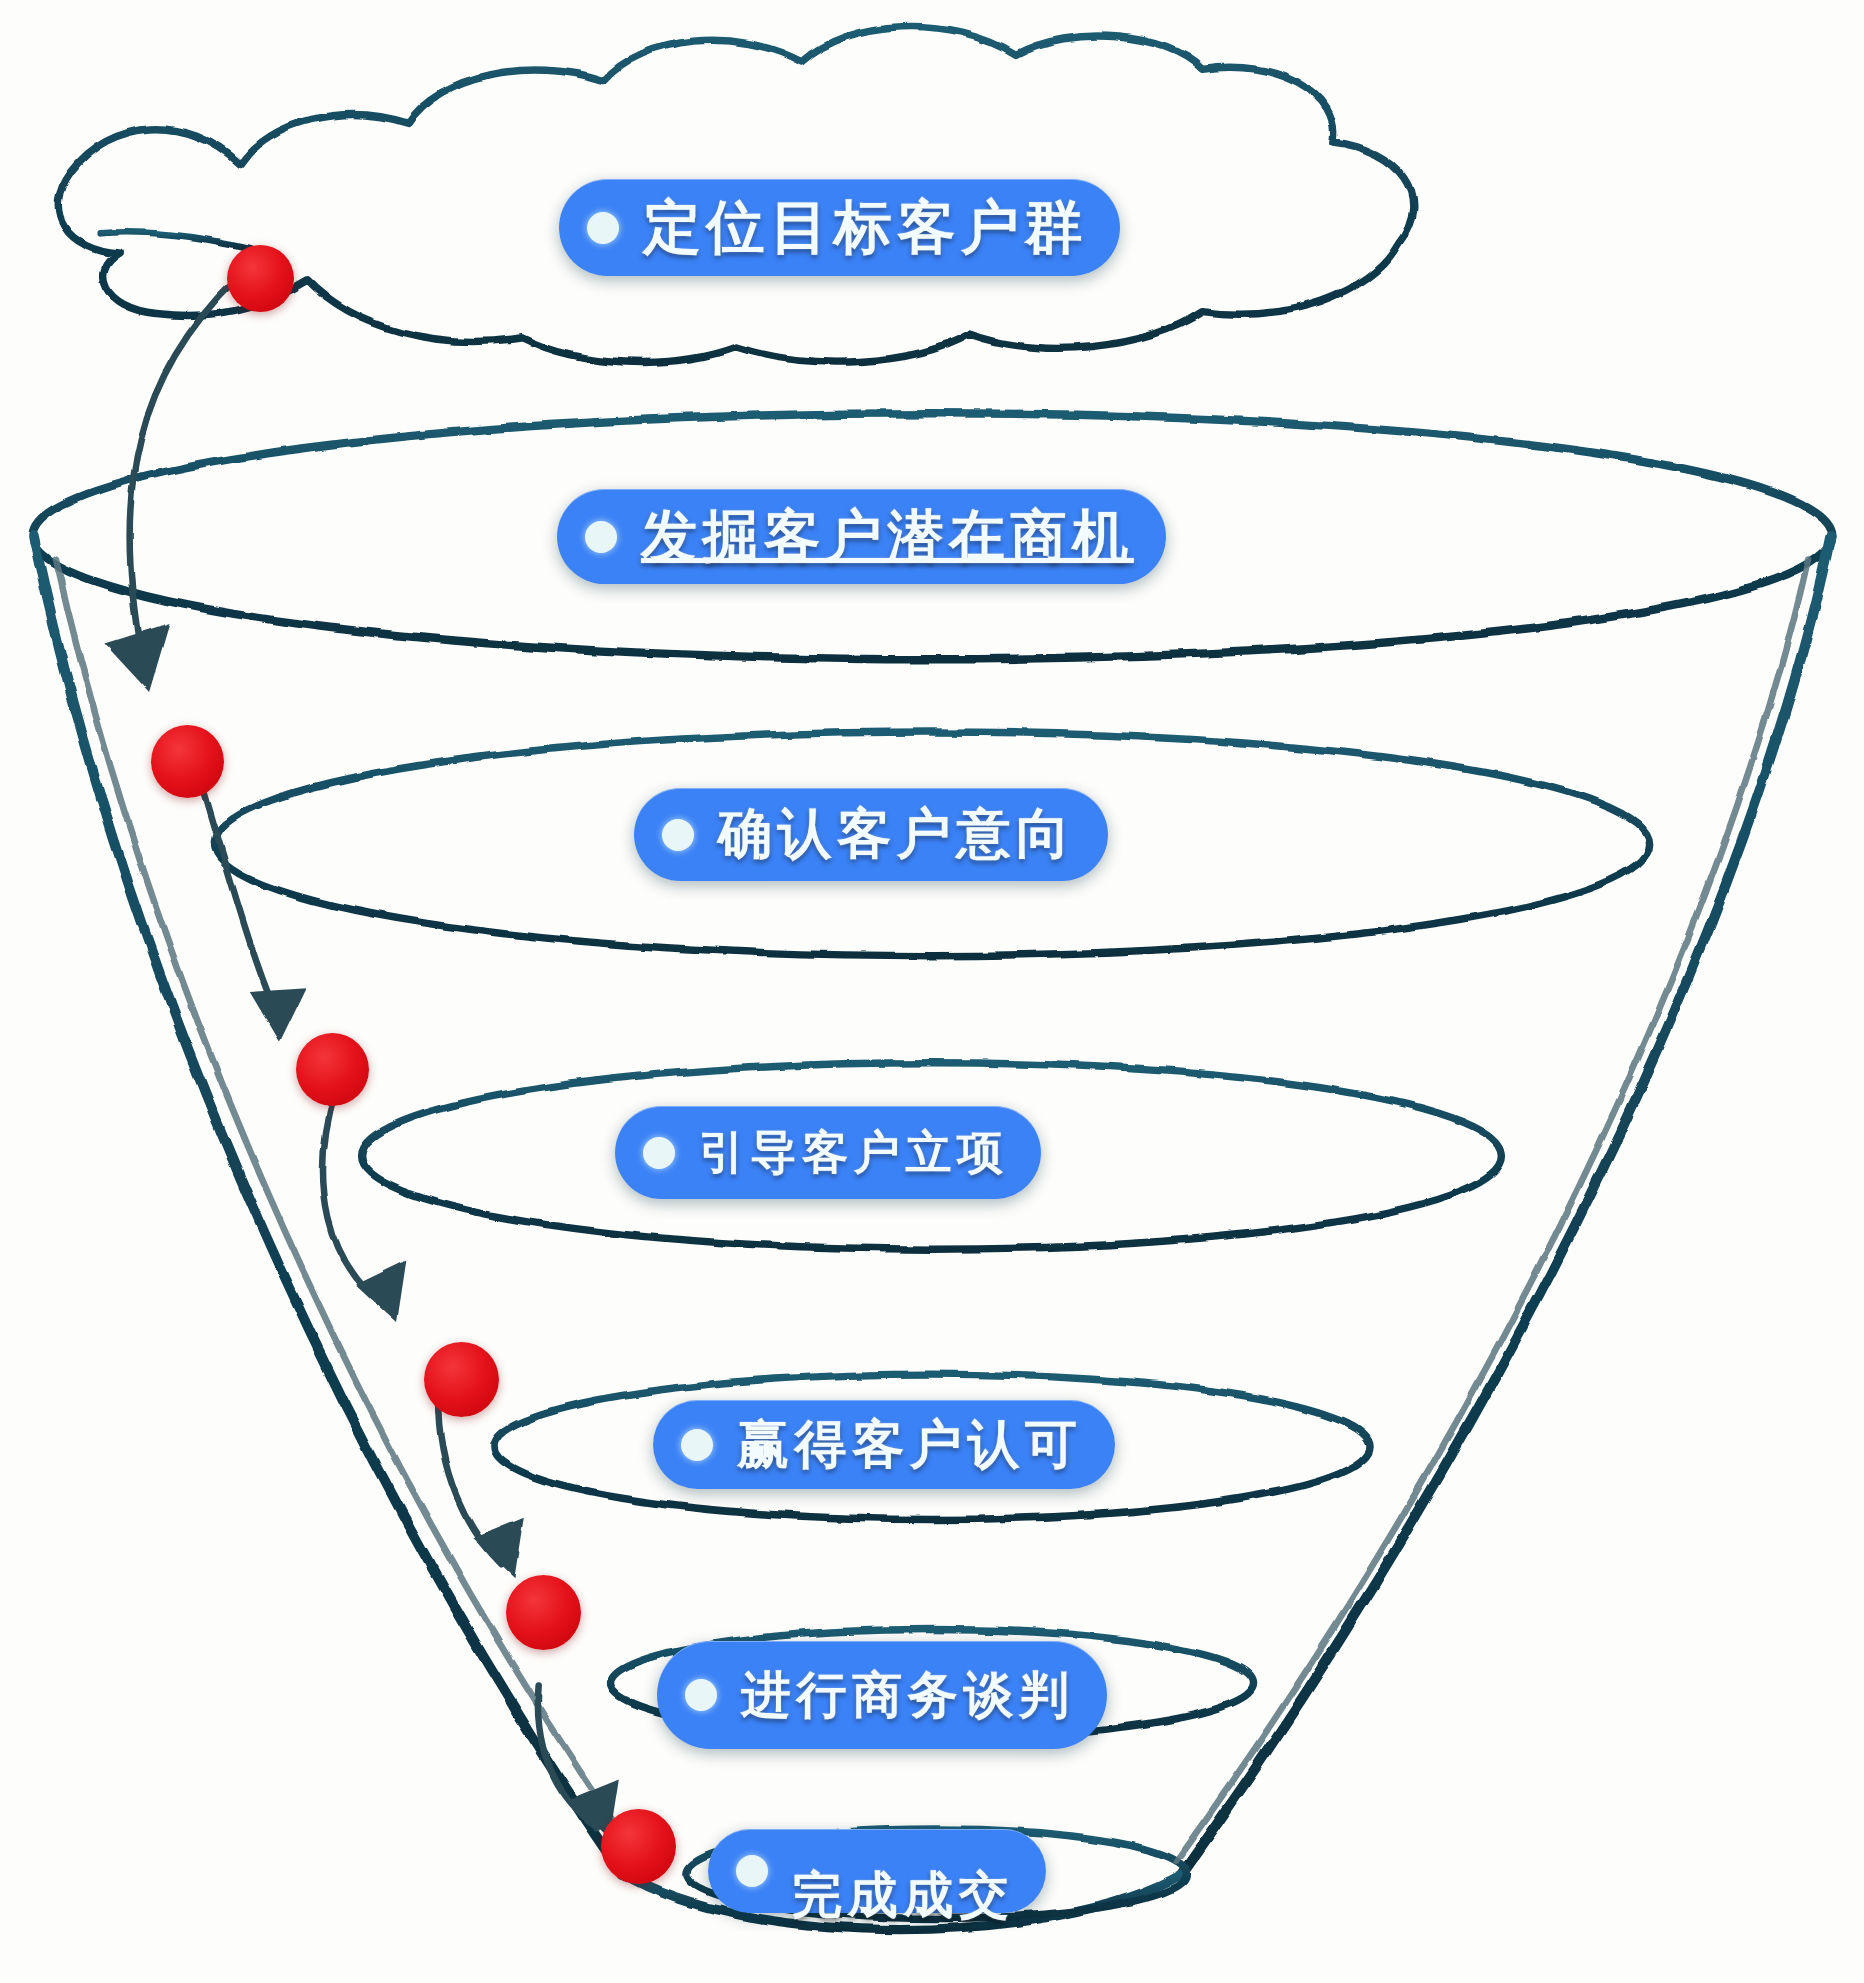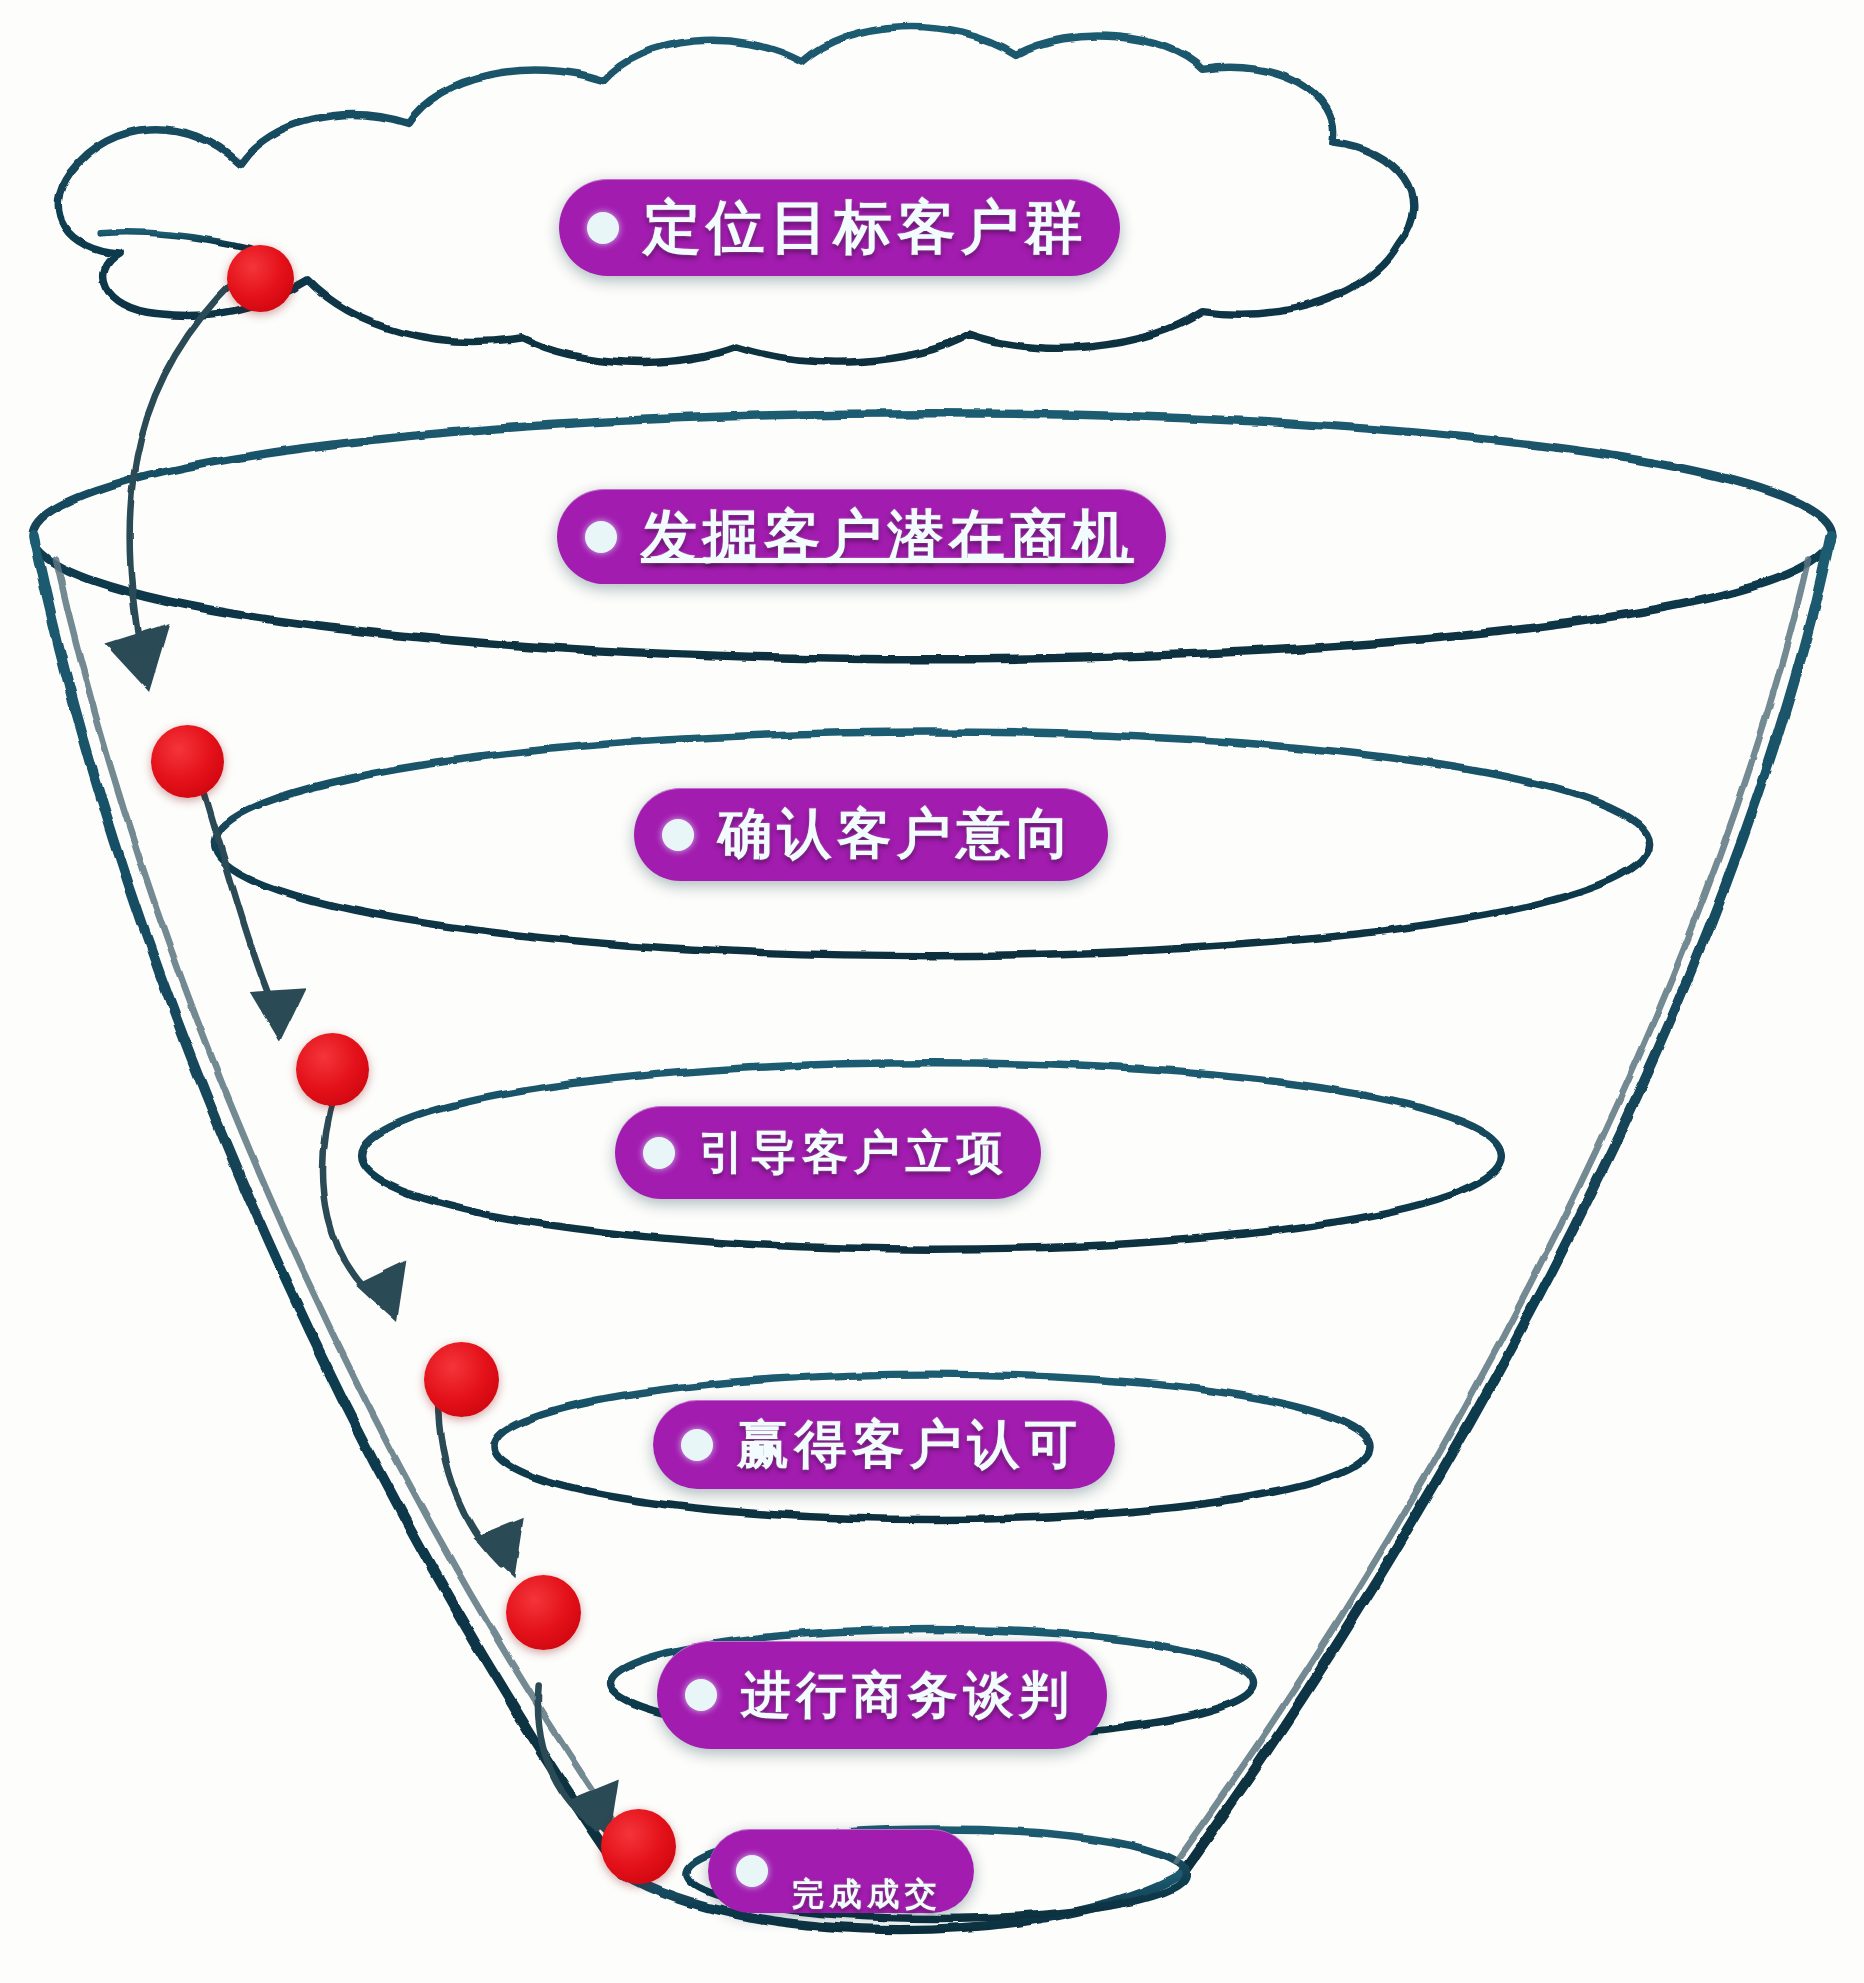--- a/index.html
+++ b/index.html
@@ -22,7 +22,7 @@
     position:absolute;
     display:flex;align-items:center;
     box-sizing:border-box;
-    background:#a21caf;
+    background:#3b82f6;
     border-radius:931px;
     box-shadow:0 4.7px 15px rgba(10,50,65,.33), 0 0.9px 0 rgba(255,255,255,.35) inset;
     padding:0 32px 0 28px;

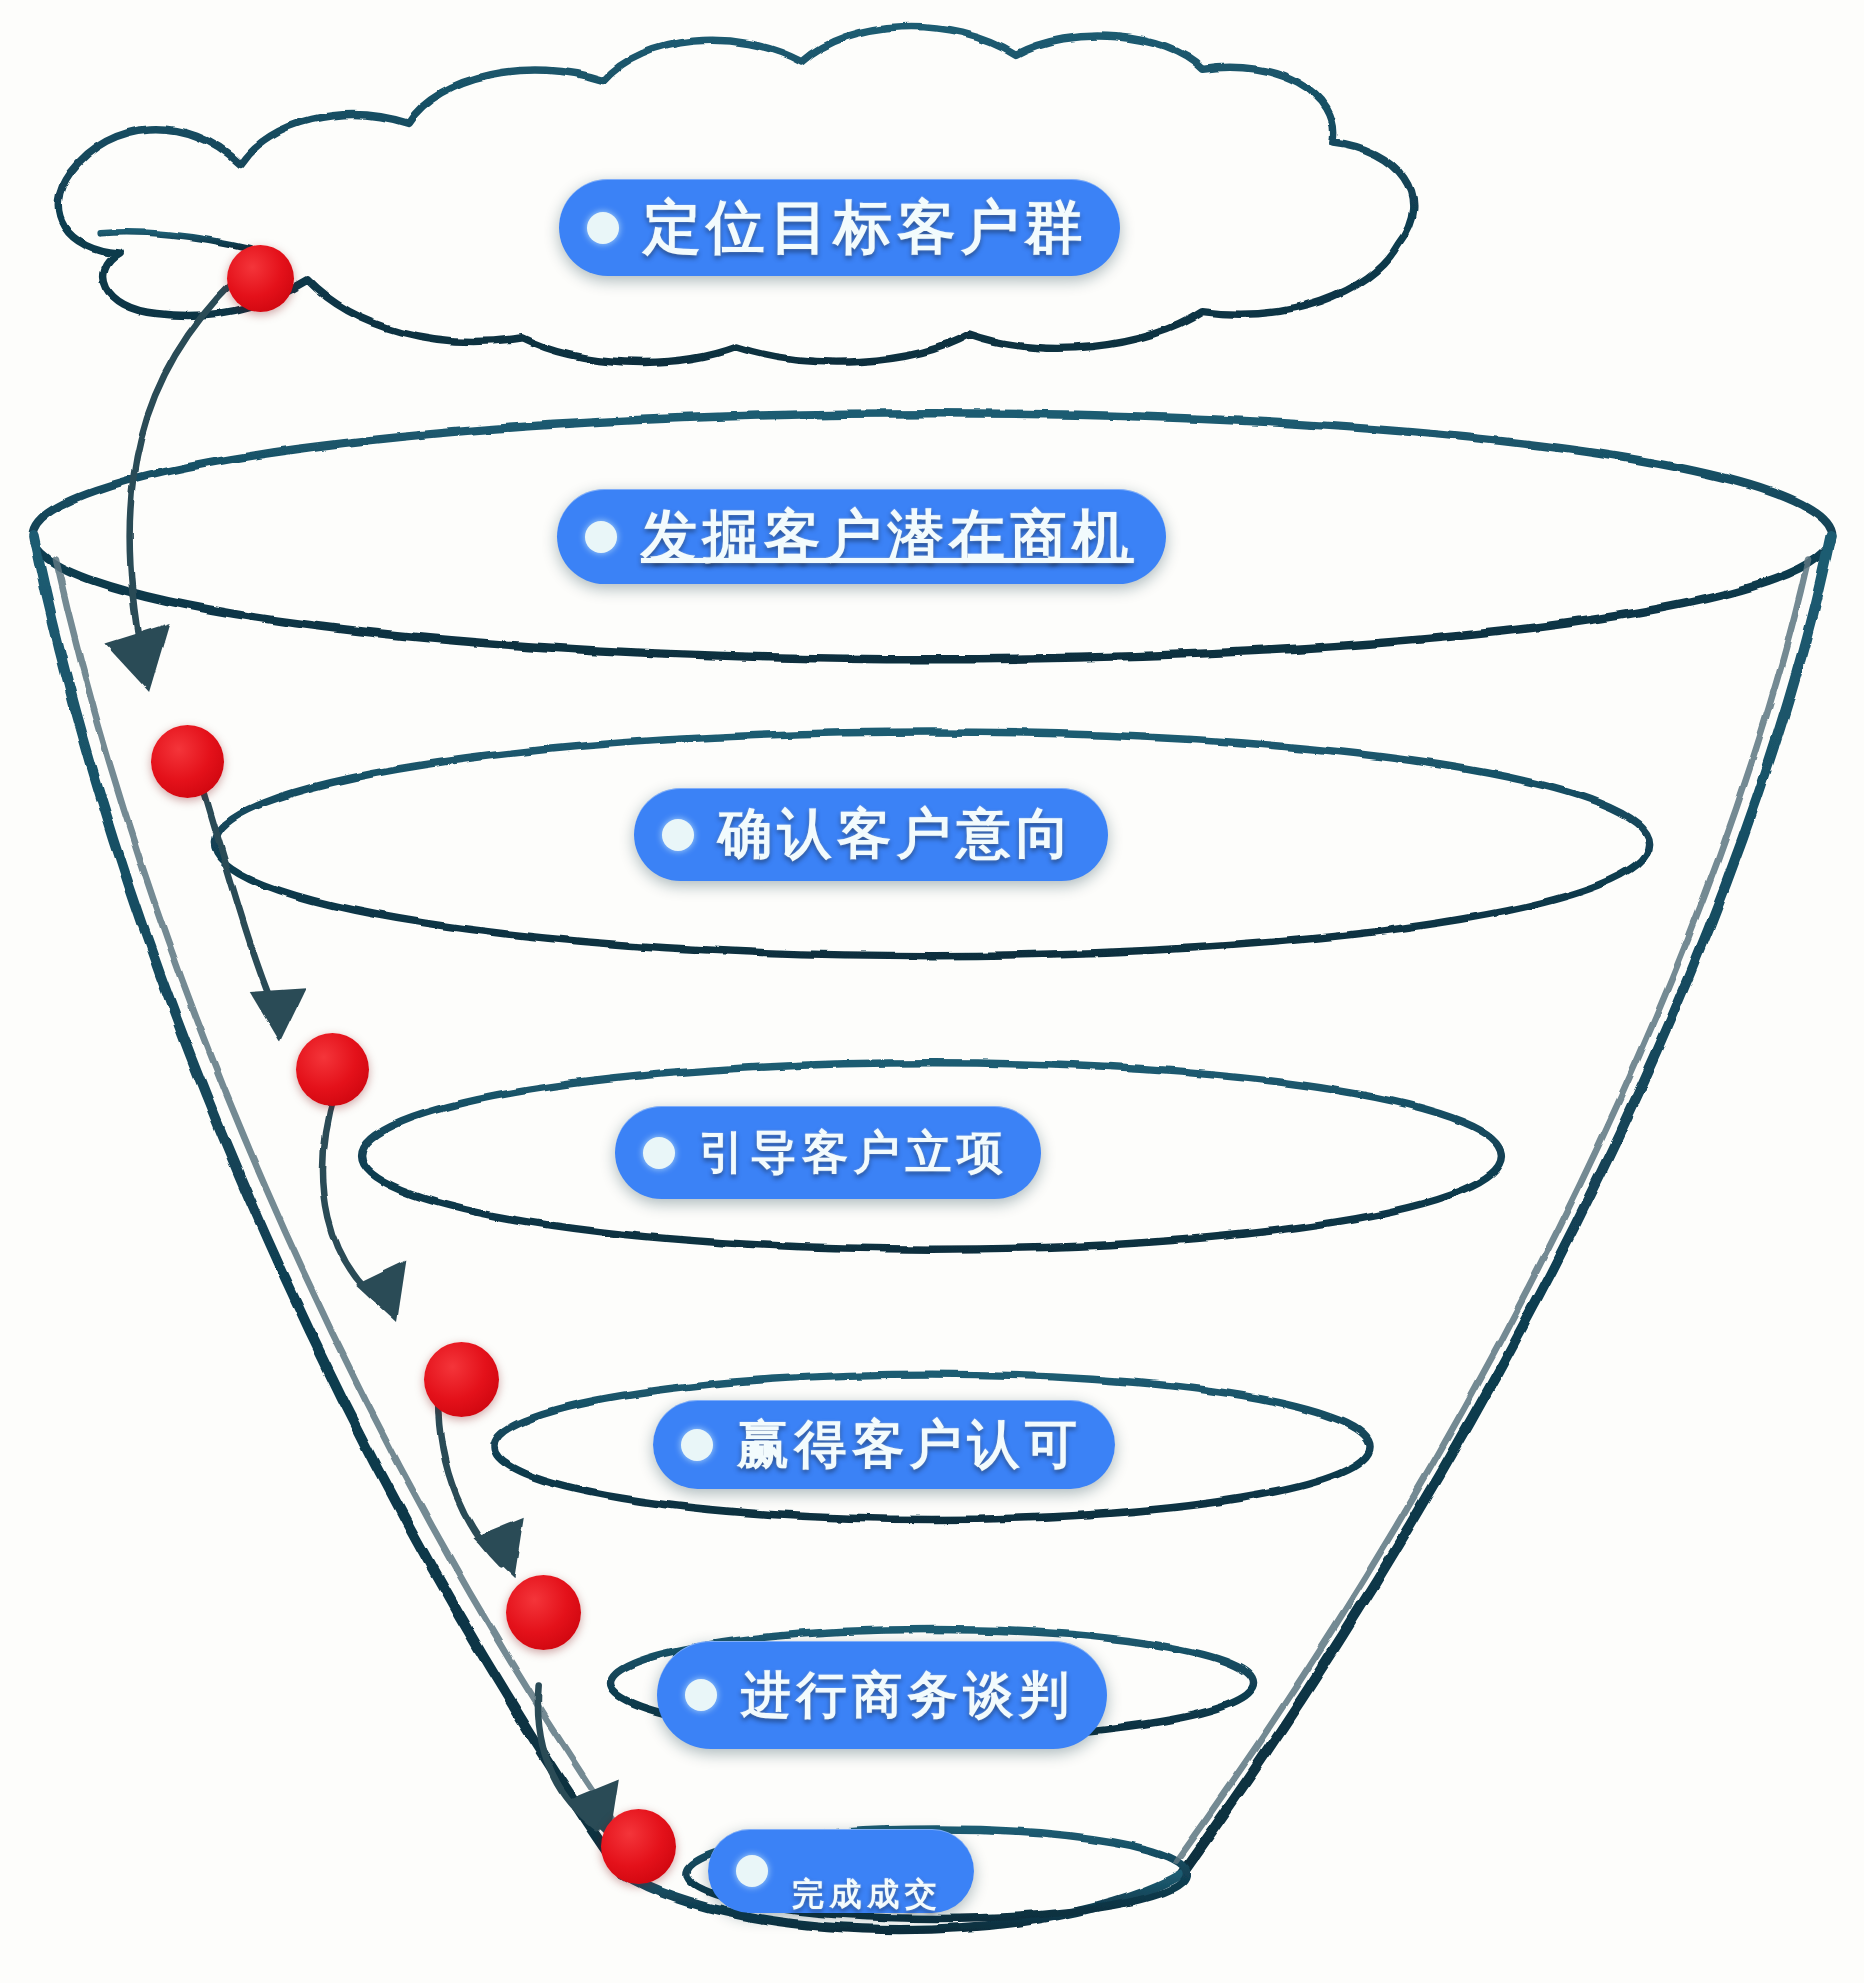--- a/index.html
+++ b/index.html
@@ -62,7 +62,7 @@
   #pill-6 .txt{font-size:50px;}
 
   #pill-7{left:708px;  top:1829px; height:84px;}
-  #pill-7 .txt{font-size:32px;margin-top:48px;}
+  #pill-7 .txt{font-size:50px;margin-top:48px;}
 
   
   .dot{

